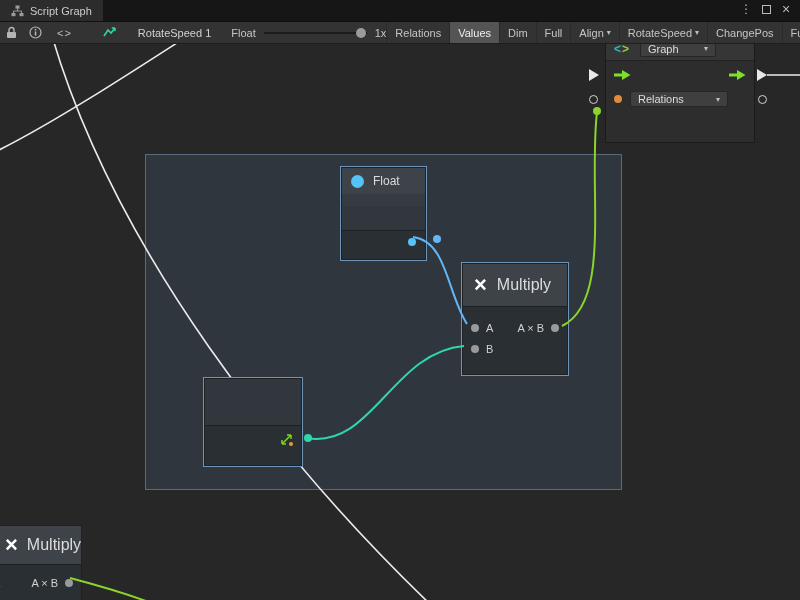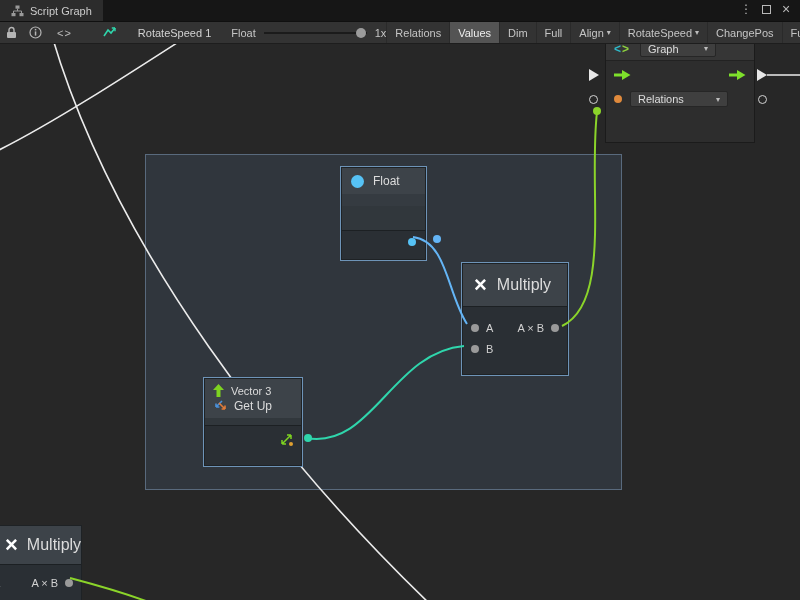--- a/index.html
+++ b/index.html
@@ -145,21 +145,6 @@
   </div>
 
   <div class="node selected" style="left:204px;top:378px;width:98px;height:88px;">
-    <div class="node-header v3-h">
-      <div class="v3-row">
-        <svg width="11" height="13">
-          <path d="M5.5 0 L11 6 L7.5 6 L7.5 13 L3.5 13 L3.5 6 L0 6 Z" fill="#7ed321"></path>
-        </svg>
-        <span>Vector 3</span>
-      </div>
-      <div class="v3-row v3-row2">
-        <svg width="14" height="12">
-          <path d="M9 1 L3 7 M3 7 l0 -3.4 M3 7 l3.4 0" stroke="#4a90d9" stroke-width="1.6" fill="none"></path>
-          <path d="M6 3 L12 9 M12 9 l0 -3.4 M12 9 l-3.4 0" stroke="#e07b39" stroke-width="1.6" fill="none"></path>
-        </svg>
-        <span>Get Up</span>
-      </div>
-    </div>
     <div class="port-strip v3-strip">
       <svg class="v3-icon-out" width="13" height="13">
         <path d="M2 11 L11 2 M11 2 l-4 0 M11 2 l0 4 M2 11 l4 0 M2 11 l0 -4" stroke="#7ed321" stroke-width="1.5" fill="none"></path>

